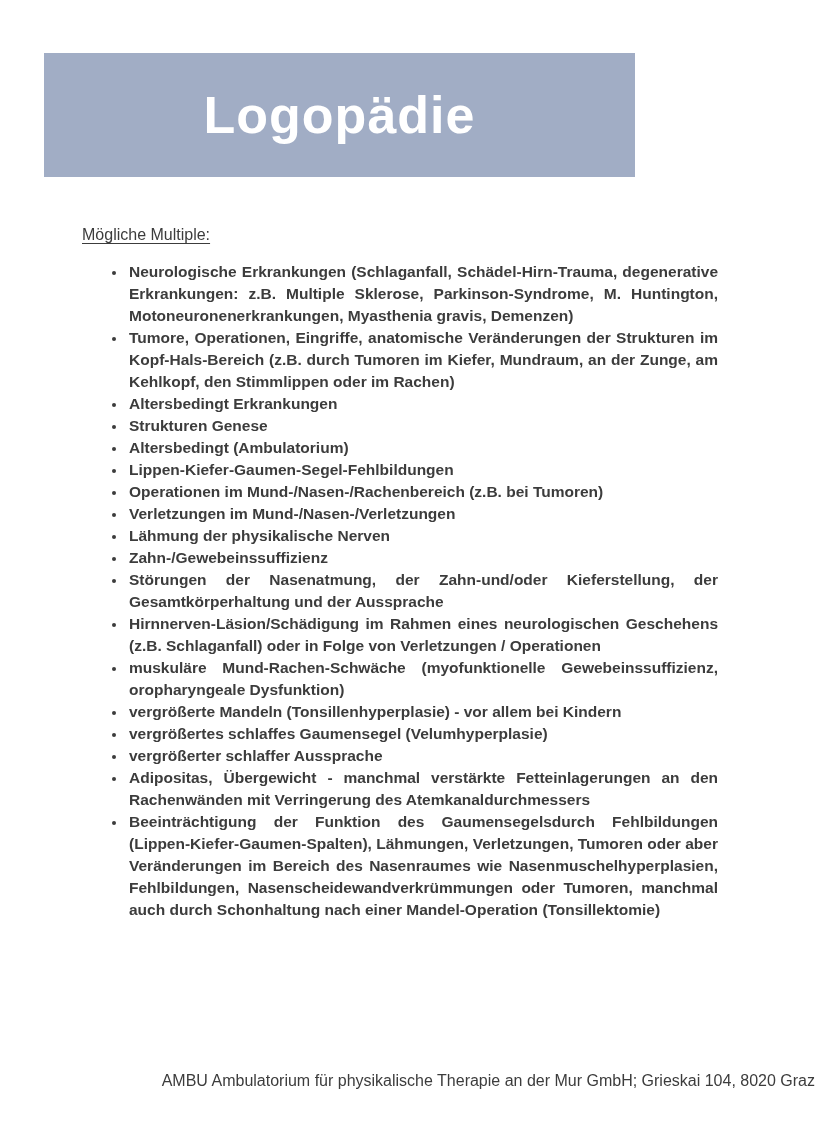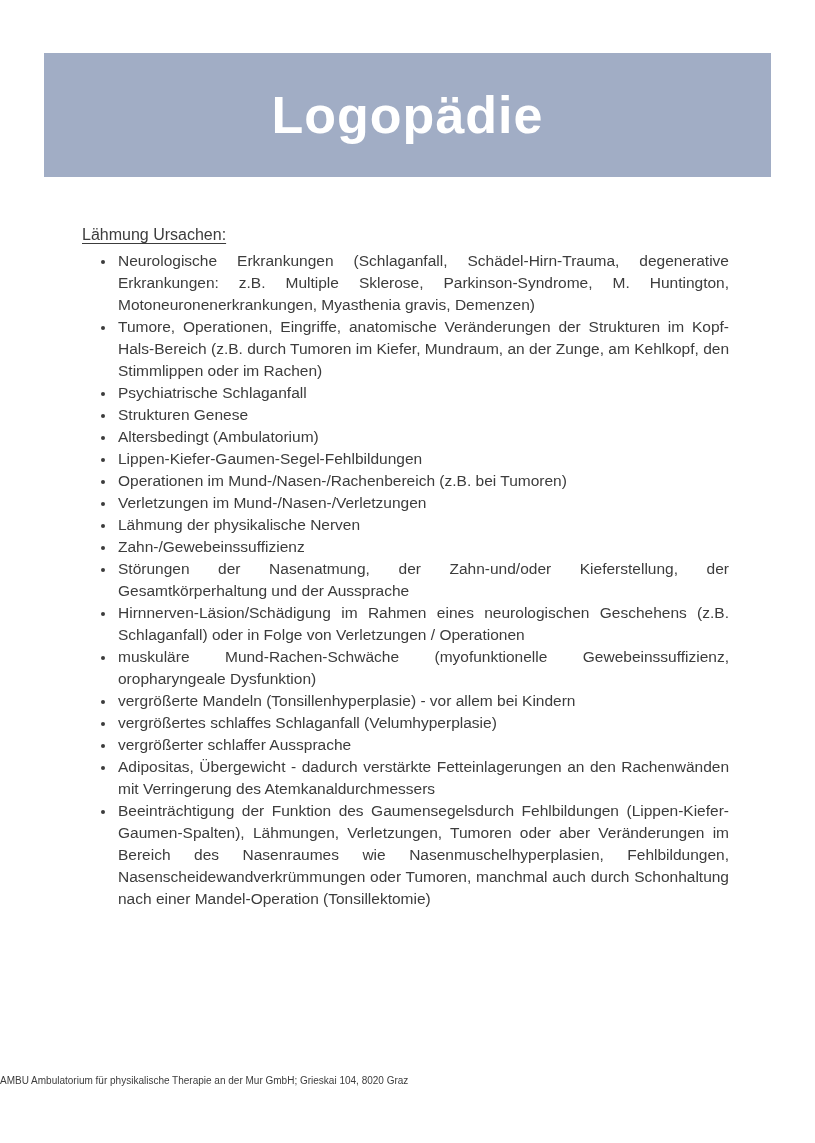--- a/index.html
+++ b/index.html
@@ -20,7 +20,7 @@
     position: absolute;
     left: 44px;
     top: 53px;
-    width: 727px;
+    width: 591px;
     height: 124px;
     background: #a1adc5;
     display: flex;

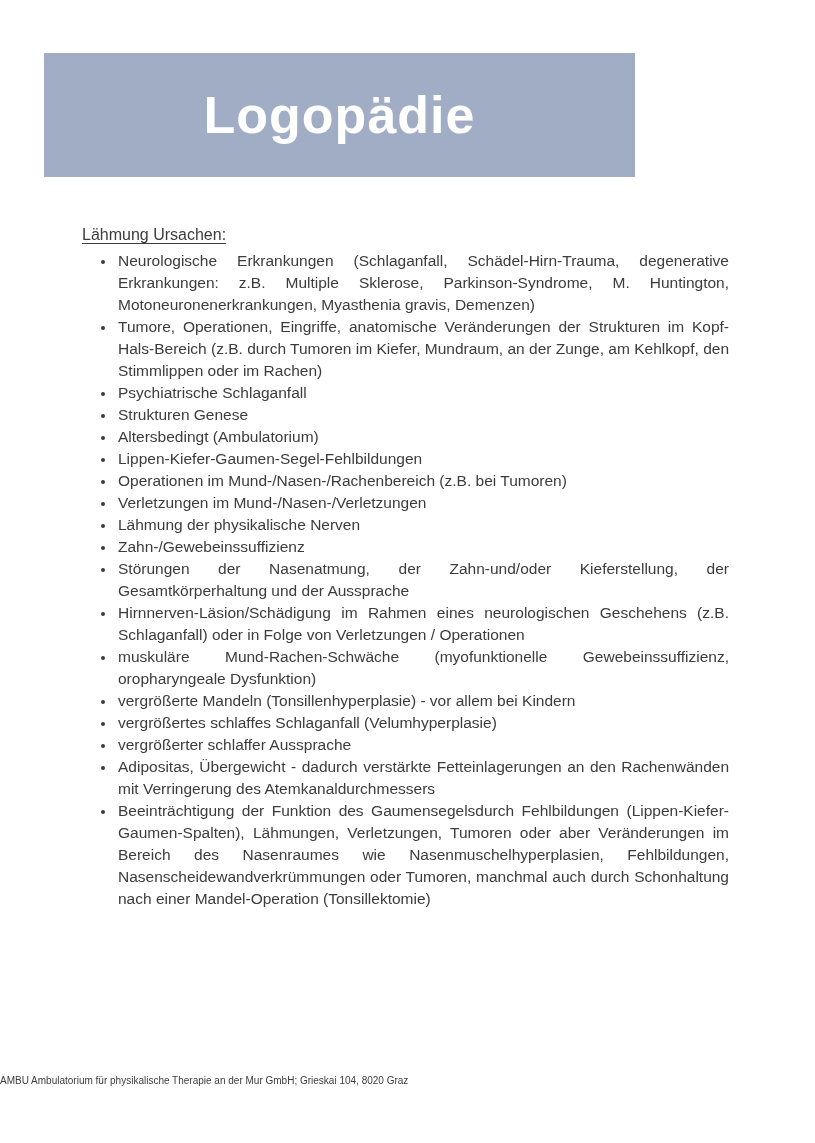--- a/index.html
+++ b/index.html
@@ -84,7 +84,7 @@
   </div>
 
   <div class="content">
-    <p class="section-heading">Lähmung Ursachen:</p>
+    <p class="section-heading">Mögliche Multiple:</p>
     <ul class="causes">
 
         <li>Neurologische Erkrankungen (Schlaganfall, Schädel-Hirn-Trauma,  degenerative Erkrankungen: z.B. Multiple Sklerose, Parkinson-Syndrome,  M. Huntington, Motoneuronenerkrankungen, Myasthenia gravis, Demenzen)</li>

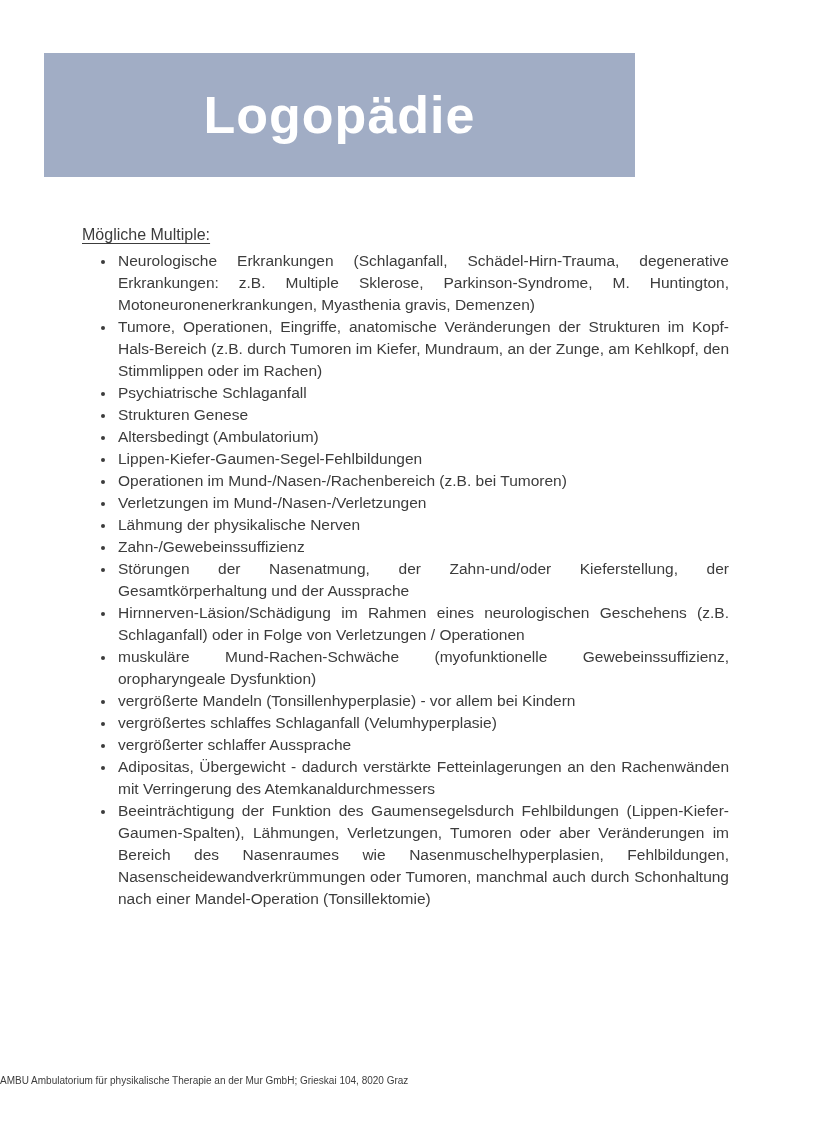--- a/index.html
+++ b/index.html
@@ -51,9 +51,10 @@
     font-weight: 400;
   }
   ul.causes {
-    margin: 4px;
+    margin: 15px;
     padding: 0 0 0 30px;
     list-style: disc outside;
+    font-weight: bold;
   }
   ul.causes li {
     text-align: justify;

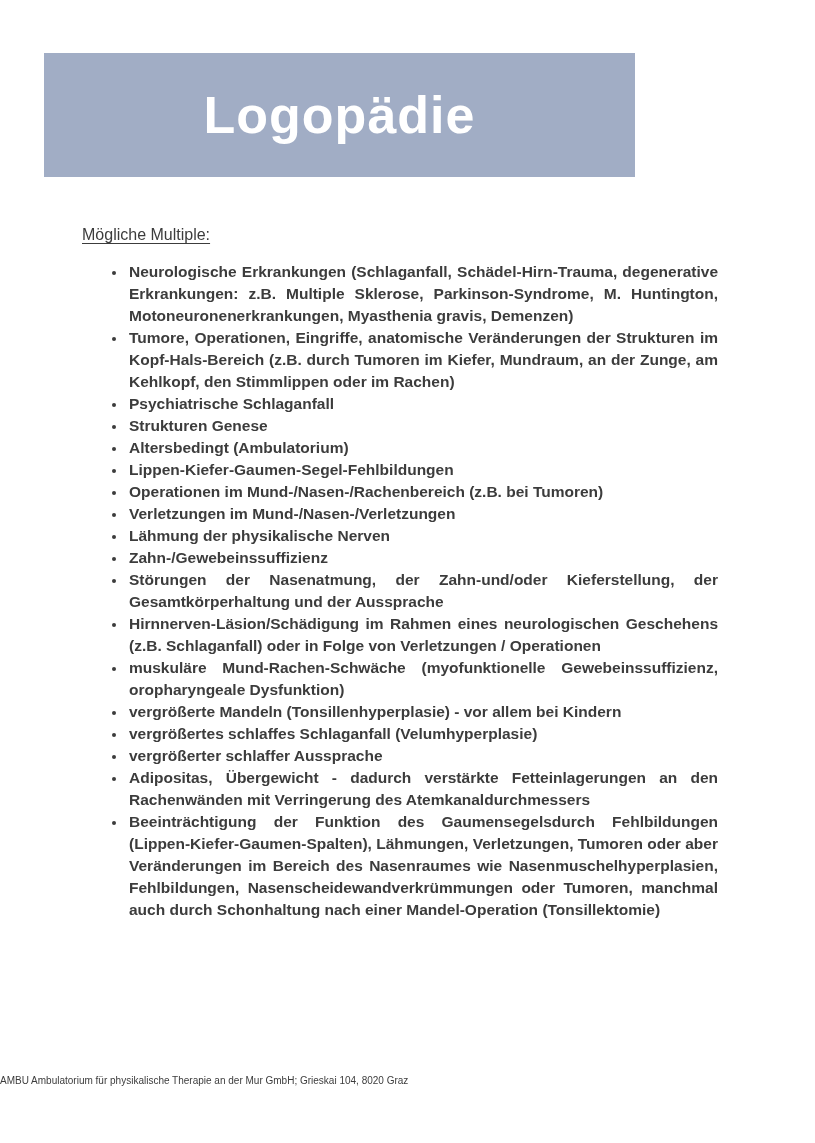--- a/index.html
+++ b/index.html
@@ -92,7 +92,7 @@
 
         <li>Tumore, Operationen, Eingriffe, anatomische Veränderungen der  Strukturen im Kopf-Hals-Bereich (z.B. durch Tumoren im Kiefer, Mundraum,  an der Zunge, am Kehlkopf, den Stimmlippen oder im Rachen)</li>
 
-        <li>Psychiatrische Schlaganfall</li>
+        <li>Altersbedingt Erkrankungen</li>
 
         <li>Strukturen Genese</li>
 

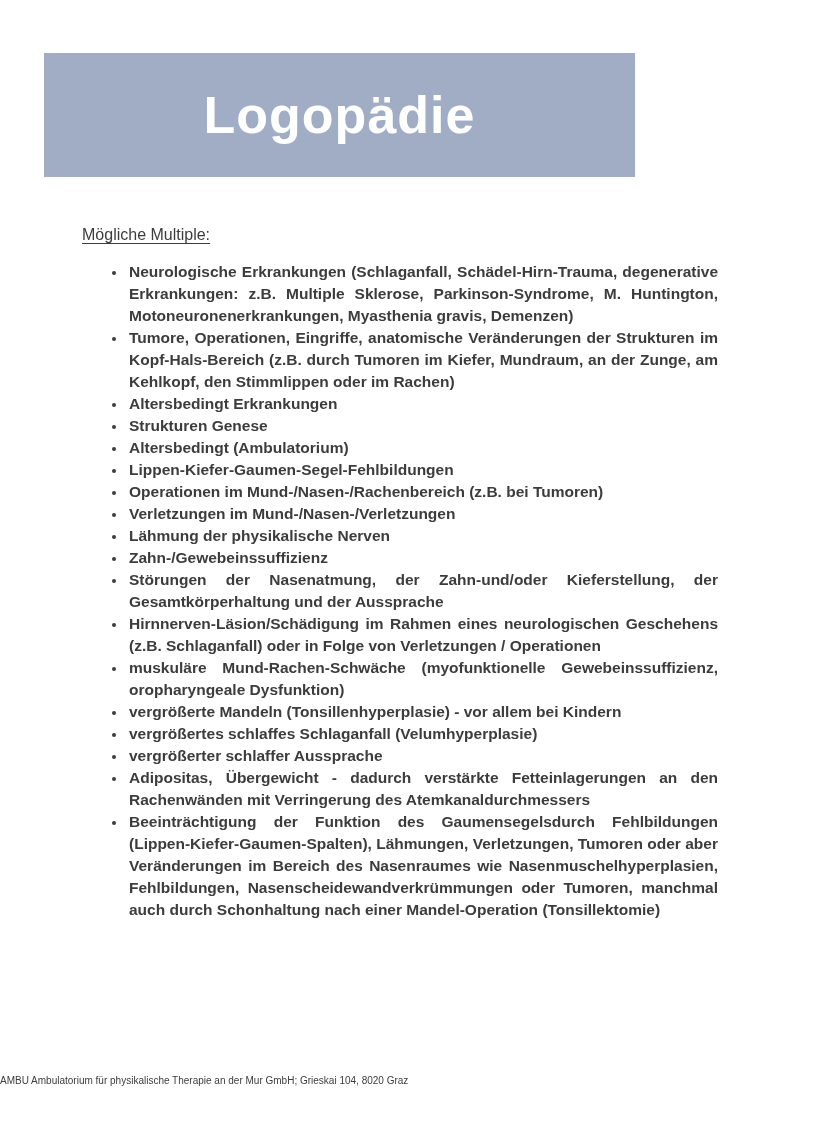--- a/index.html
+++ b/index.html
@@ -116,7 +116,7 @@
 
         <li>vergrößerte Mandeln (Tonsillenhyperplasie) - vor allem bei Kindern</li>
 
-        <li>vergrößertes schlaffes Schlaganfall (Velumhyperplasie)</li>
+        <li>vergrößertes schlaffes Gaumensegel (Velumhyperplasie)</li>
 
         <li>vergrößerter schlaffer Aussprache</li>
 

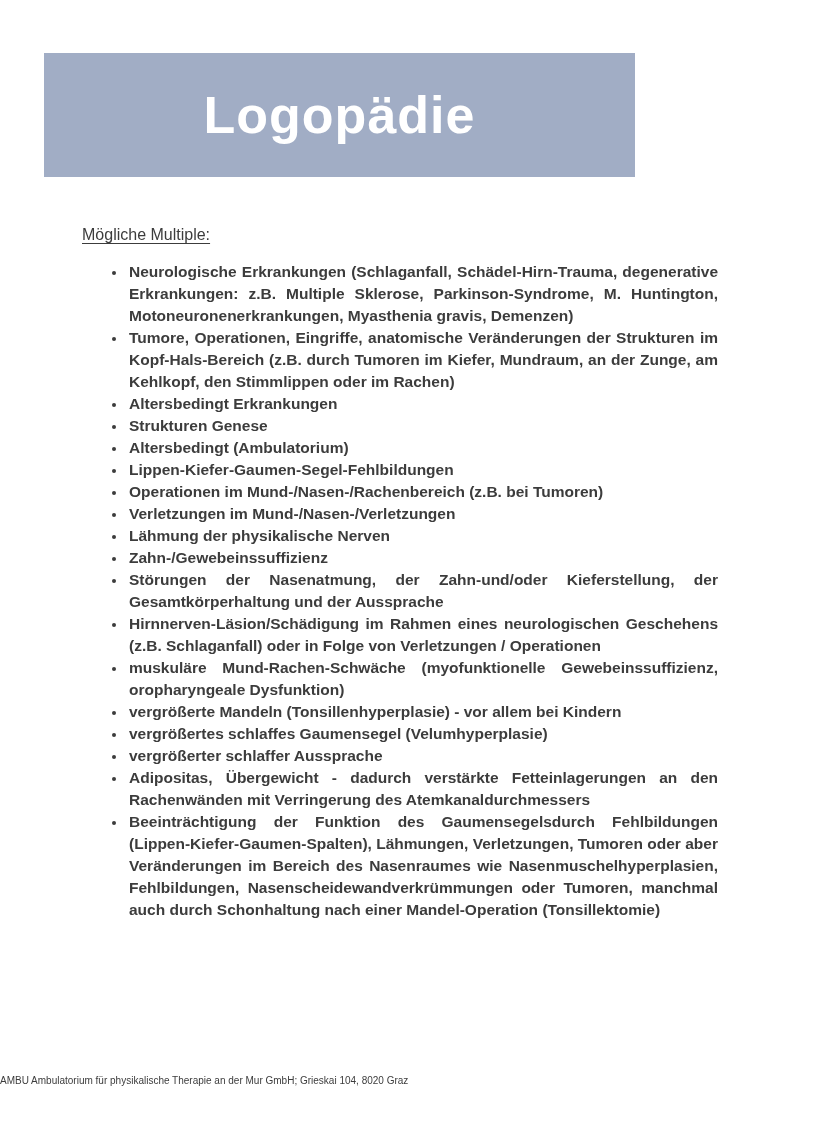--- a/index.html
+++ b/index.html
@@ -120,7 +120,7 @@
 
         <li>vergrößerter schlaffer Aussprache</li>
 
-        <li>Adipositas, Übergewicht - dadurch verstärkte Fetteinlagerungen an den Rachenwänden mit Verringerung des Atemkanaldurchmessers</li>
+        <li>Adipositas, Übergewicht - manchmal verstärkte Fetteinlagerungen an den Rachenwänden mit Verringerung des Atemkanaldurchmessers</li>
 
         <li>Beeinträchtigung der Funktion des Gaumensegelsdurch Fehlbildungen (Lippen-Kiefer-Gaumen-Spalten), Lähmungen, Verletzungen, Tumoren oder  aber Veränderungen im Bereich des Nasenraumes wie Nasenmuschelhyperplasien, Fehlbildungen, Nasenscheidewandverkrümmungen  oder Tumoren, manchmal auch durch Schonhaltung nach einer  Mandel-Operation (Tonsillektomie)</li>
       </ul>

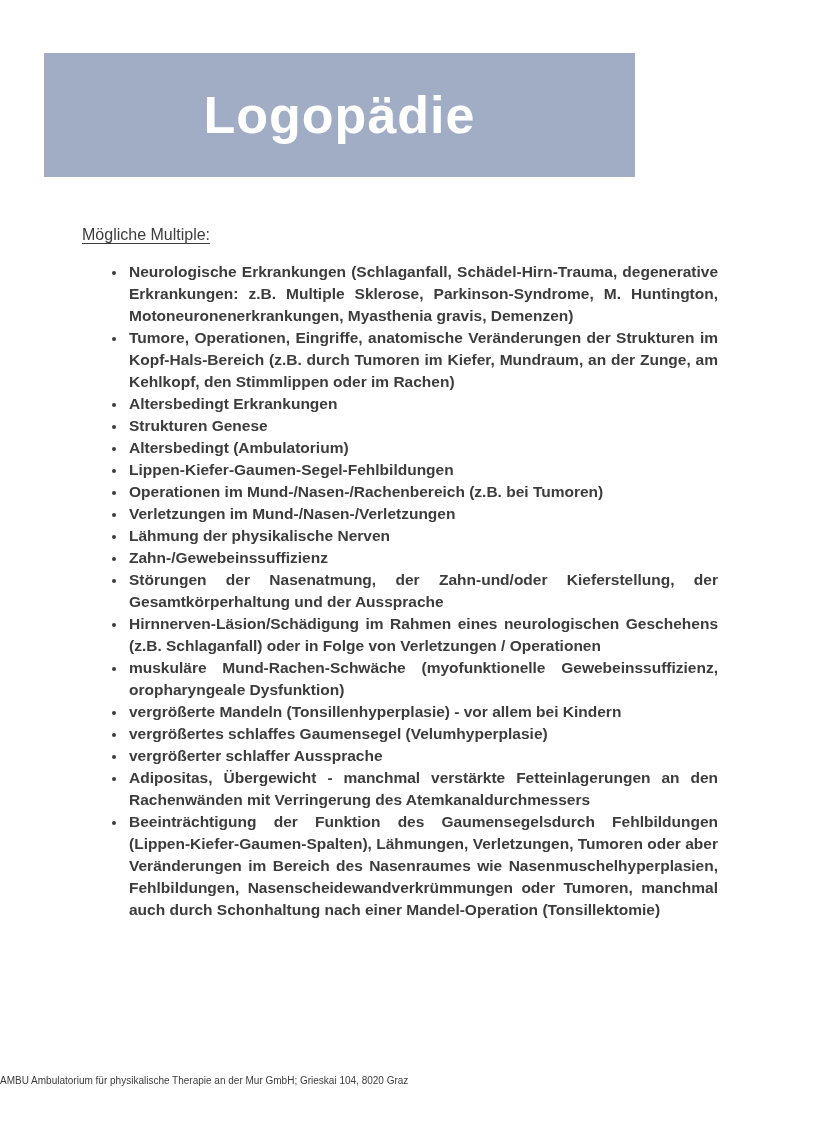--- a/index.html
+++ b/index.html
@@ -69,8 +69,8 @@
     left: 0;
     top: 1068px;
     width: 100%;
-    text-align: left;
-    font-size: 10px;
+    text-align: right;
+    font-size: 16px;
     line-height: 26px;
     color: #3c3c3c;
   }

